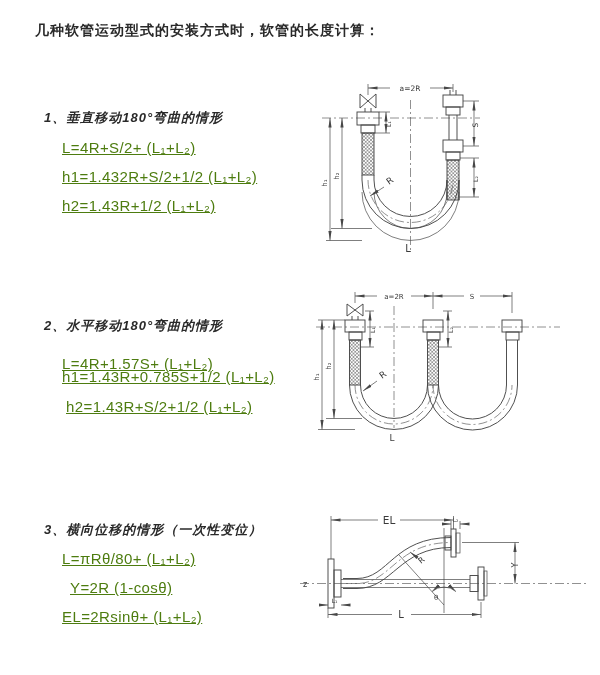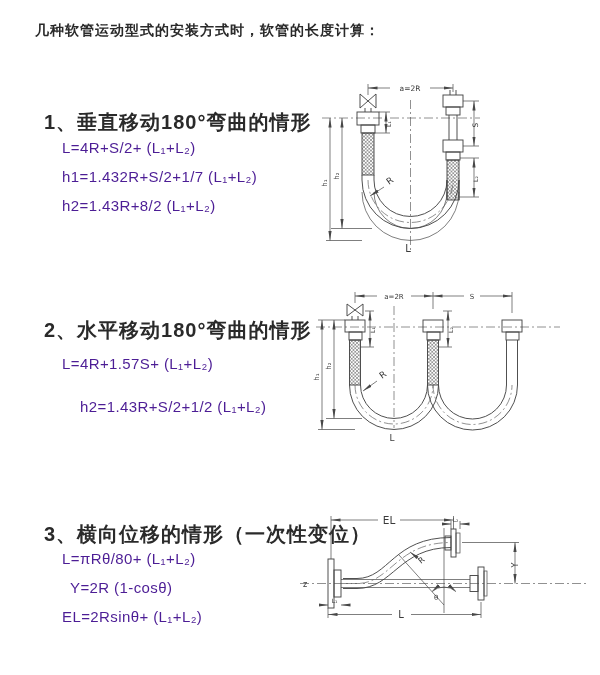--- a/index.html
+++ b/index.html
@@ -6,7 +6,7 @@
   .page{position:relative;width:600px;height:675px;background:#ffffff;overflow:hidden;
         font-family:"Liberation Sans","DejaVu Sans",sans-serif;color:#2a2a2a;}
   .title{position:absolute;left:35px;top:22px;font-size:14px;font-weight:bold;letter-spacing:1px;}
-  .sec-head{position:absolute;font-size:20px;font-weight:bold;letter-spacing:1px;}
+  .sec-head{position:absolute;font-size:13px;font-weight:bold;letter-spacing:1px;font-style:italic;}
   .formula{position:absolute;font-size:15px;letter-spacing:.4px;color:#4c1d95;}
   svg{position:absolute;left:0;top:0;}
   .ln{stroke:#474747;stroke-width:.95;fill:none;}

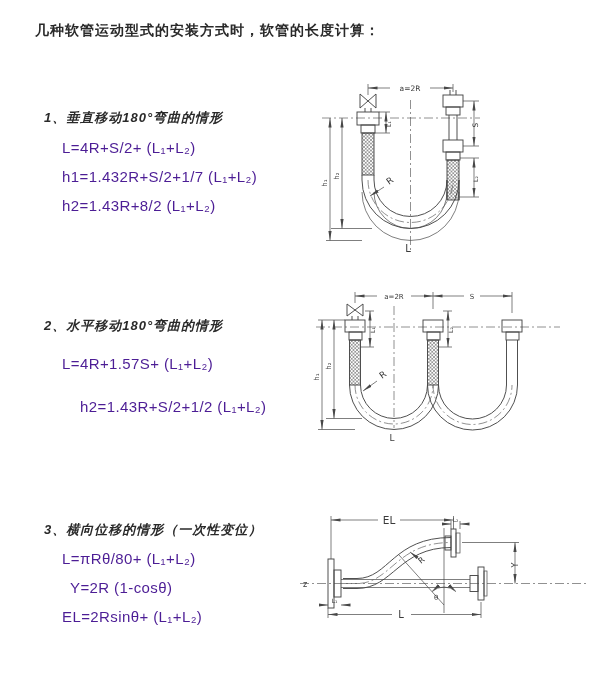--- a/index.html
+++ b/index.html
@@ -7,7 +7,7 @@
         font-family:"Liberation Sans","DejaVu Sans",sans-serif;color:#2a2a2a;}
   .title{position:absolute;left:35px;top:22px;font-size:14px;font-weight:bold;letter-spacing:1px;}
   .sec-head{position:absolute;font-size:13px;font-weight:bold;letter-spacing:1px;font-style:italic;}
-  .formula{position:absolute;font-size:15px;letter-spacing:.4px;color:#4c1d95;}
+  .formula{position:absolute;font-size:15px;letter-spacing:.4px;color:#4d7c0f;text-decoration:underline;}
   svg{position:absolute;left:0;top:0;}
   .ln{stroke:#474747;stroke-width:.95;fill:none;}
   .thin{stroke-width:.7;}

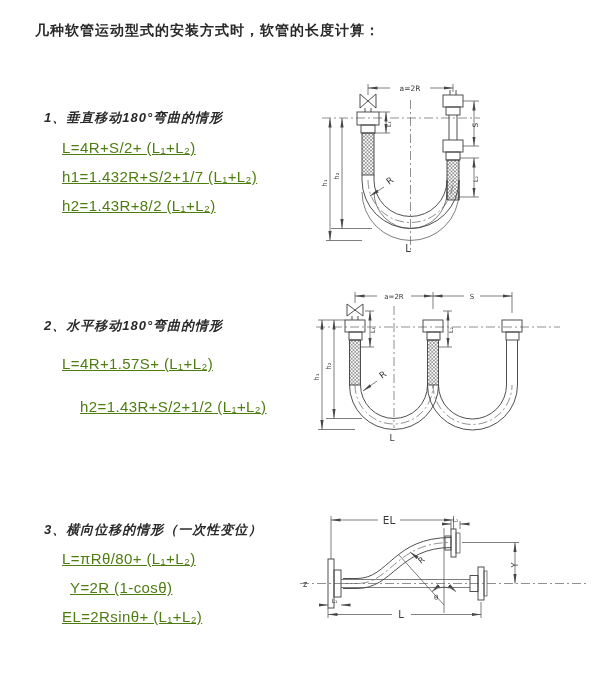--- a/index.html
+++ b/index.html
@@ -25,7 +25,7 @@
 
   <div class="sec-head" style="left:44px;top:109px;">1、垂直移动180°弯曲的情形</div>
   <div class="formula" style="left:62px;top:139px;">L=4R+S/2+ (L₁+L₂)</div>
-  <div class="formula" style="left:62px;top:168px;">h1=1.432R+S/2+1/7 (L₁+L₂)</div>
+  <div class="formula" style="left:62px;top:168px;">h1=1.432R+S/2+1/2 (L₁+L₂)</div>
   <div class="formula" style="left:62px;top:197px;">h2=1.43R+8/2 (L₁+L₂)</div>
 
   <div class="sec-head" style="left:44px;top:309px;margin-top:8px;">2、水平移动180°弯曲的情形</div>

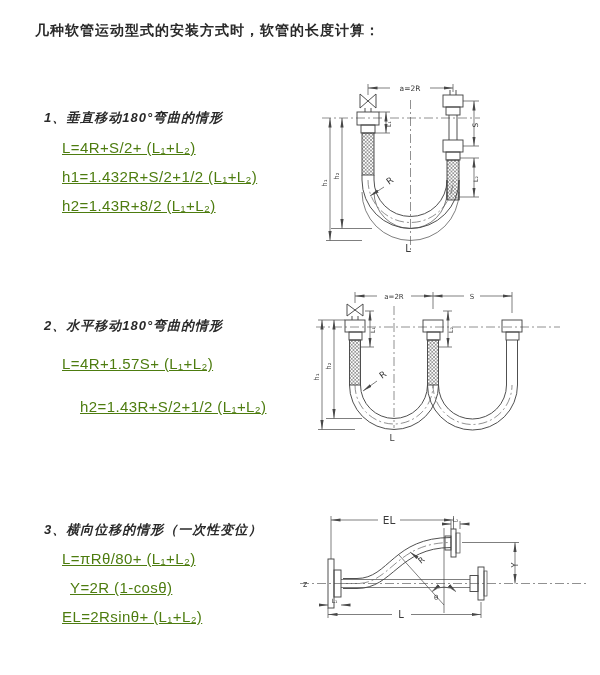--- a/index.html
+++ b/index.html
@@ -26,7 +26,7 @@
   <div class="sec-head" style="left:44px;top:109px;">1、垂直移动180°弯曲的情形</div>
   <div class="formula" style="left:62px;top:139px;">L=4R+S/2+ (L₁+L₂)</div>
   <div class="formula" style="left:62px;top:168px;">h1=1.432R+S/2+1/2 (L₁+L₂)</div>
-  <div class="formula" style="left:62px;top:197px;">h2=1.43R+8/2 (L₁+L₂)</div>
+  <div class="formula" style="left:62px;top:197px;">h2=1.43R+1/2 (L₁+L₂)</div>
 
   <div class="sec-head" style="left:44px;top:309px;margin-top:8px;">2、水平移动180°弯曲的情形</div>
   <div class="formula" style="left:62px;top:339px;margin-top:16px;">L=4R+1.57S+ (L₁+L₂)</div>

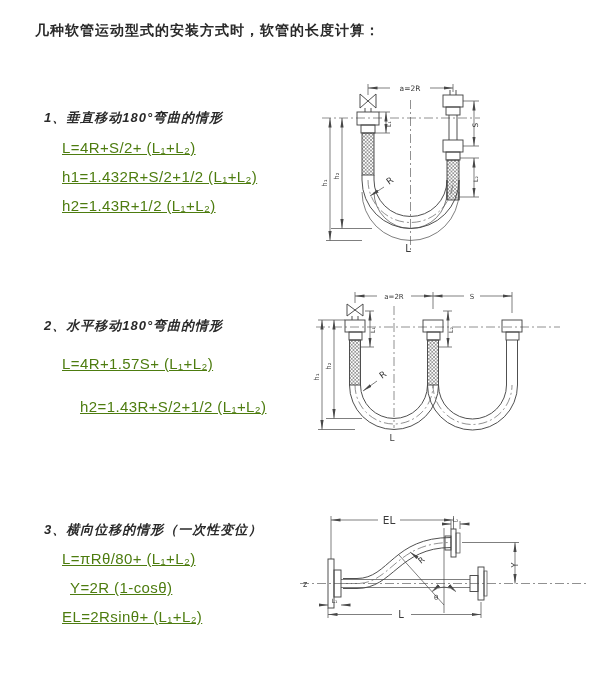--- a/index.html
+++ b/index.html
@@ -30,6 +30,7 @@
 
   <div class="sec-head" style="left:44px;top:309px;margin-top:8px;">2、水平移动180°弯曲的情形</div>
   <div class="formula" style="left:62px;top:339px;margin-top:16px;">L=4R+1.57S+ (L₁+L₂)</div>
+  <div class="formula" style="left:62px;top:368px;">h1=1.43R+0.785S+1/2 (L₁+L₂)</div>
   <div class="formula" style="left:80px;top:398px;">h2=1.43R+S/2+1/2 (L₁+L₂)</div>
 
   <div class="sec-head" style="left:44px;top:521px;">3、横向位移的情形（一次性变位）</div>

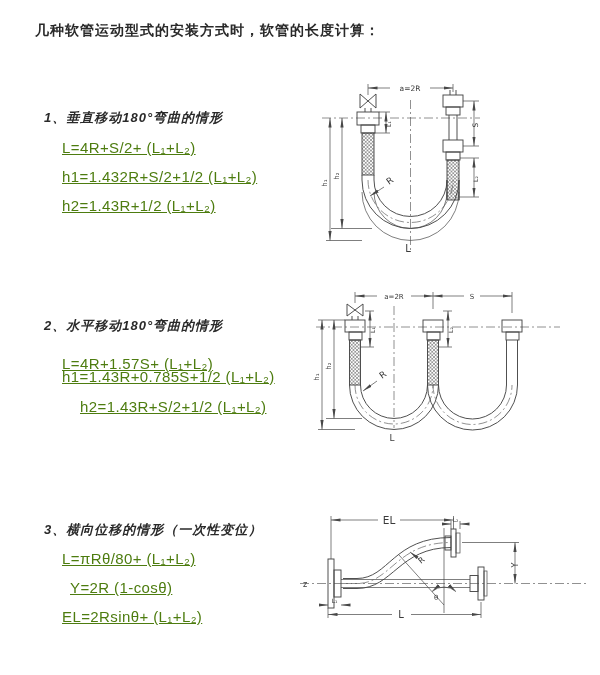--- a/index.html
+++ b/index.html
@@ -31,7 +31,7 @@
   <div class="sec-head" style="left:44px;top:309px;margin-top:8px;">2、水平移动180°弯曲的情形</div>
   <div class="formula" style="left:62px;top:339px;margin-top:16px;">L=4R+1.57S+ (L₁+L₂)</div>
   <div class="formula" style="left:62px;top:368px;">h1=1.43R+0.785S+1/2 (L₁+L₂)</div>
-  <div class="formula" style="left:80px;top:398px;">h2=1.43R+S/2+1/2 (L₁+L₂)</div>
+  <div class="formula" style="left:66px;top:398px;">h2=1.43R+S/2+1/2 (L₁+L₂)</div>
 
   <div class="sec-head" style="left:44px;top:521px;">3、横向位移的情形（一次性变位）</div>
   <div class="formula" style="left:62px;top:550px;">L=πRθ/80+ (L₁+L₂)</div>

